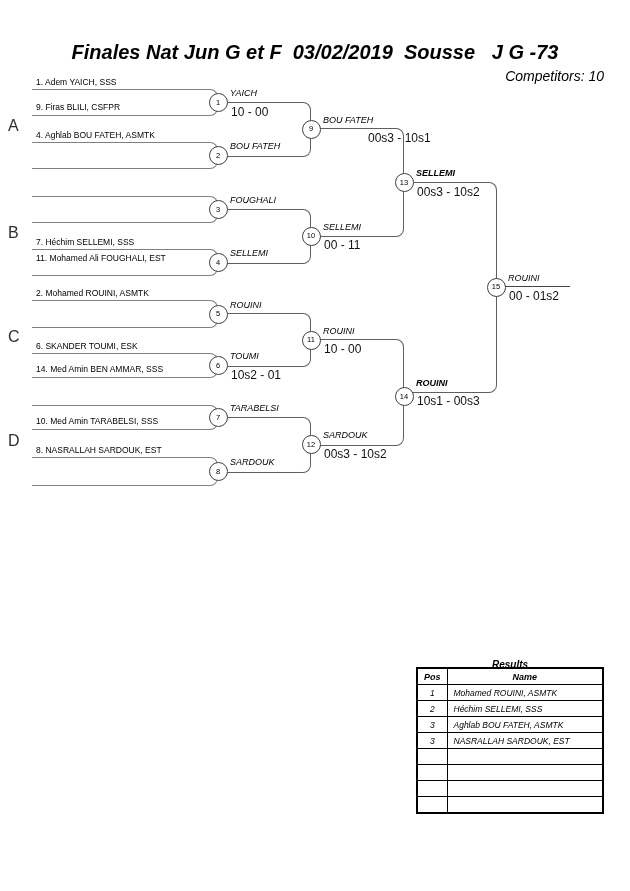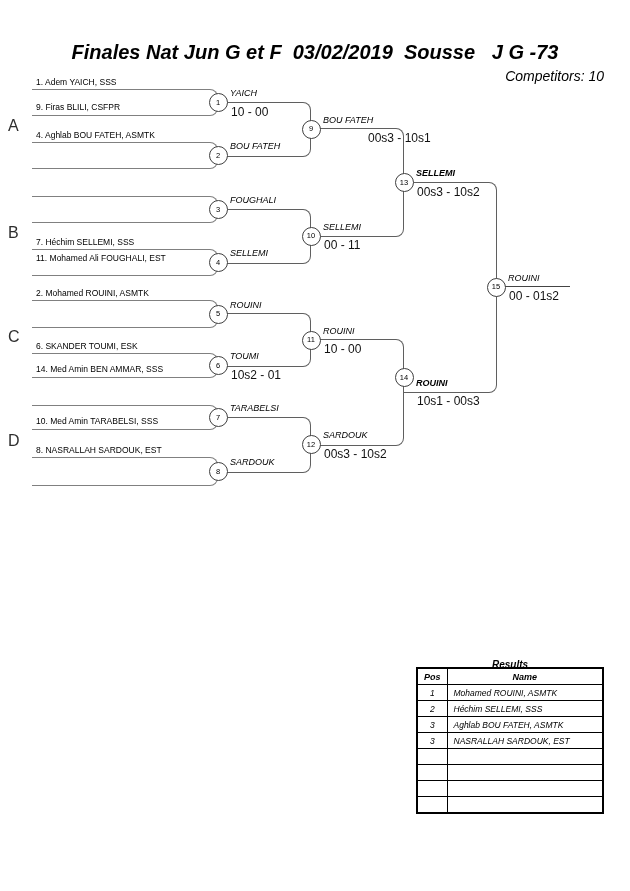--- a/index.html
+++ b/index.html
@@ -159,7 +159,7 @@
   <div class="winner bold" style="left:416px;top:168px;">SELLEMI</div>
   <div class="score" style="left:417px;top:184.5px;">00s3 - 10s2</div>
 
-  <div class="circle" style="left:394.5px;top:368px;">
+  <div class="circle" style="left:394.5px;top:387px;">
       <span>14</span>
     </div>
   <div class="winner bold" style="left:416px;top:377.5px;">ROUINI</div>

